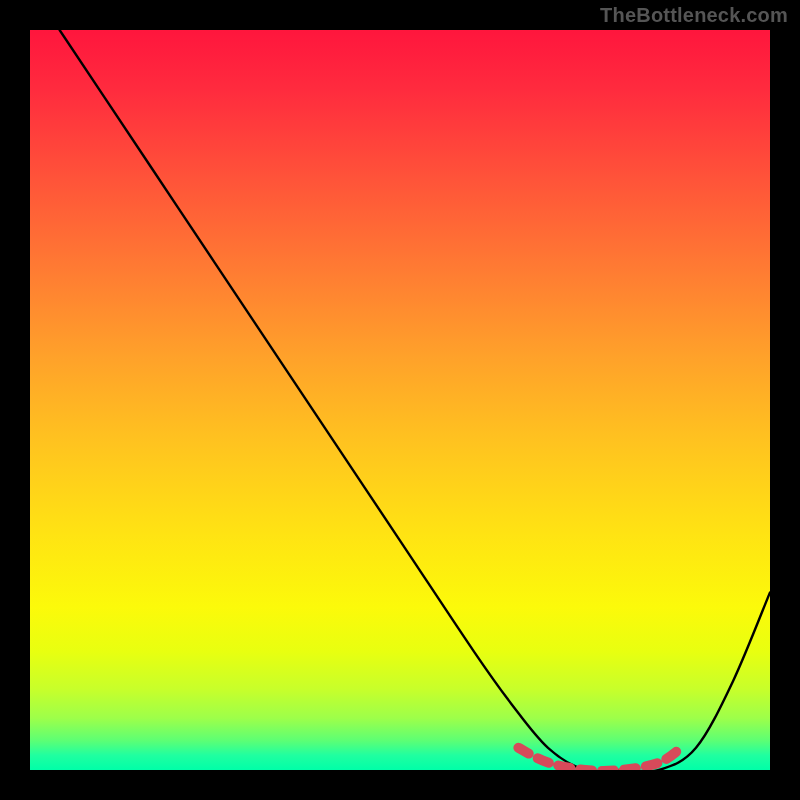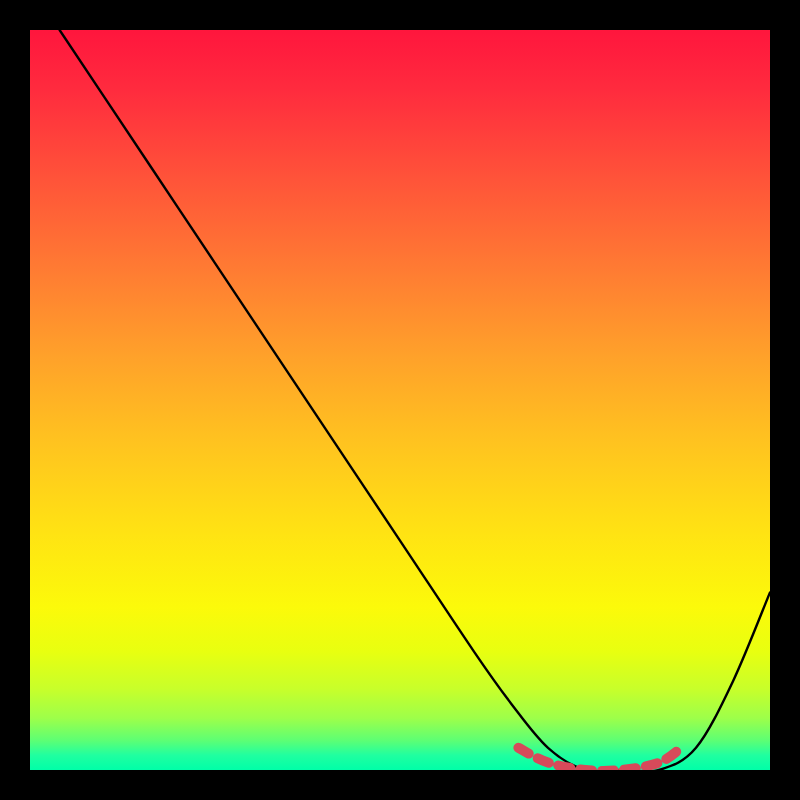--- a/index.html
+++ b/index.html
@@ -60,6 +60,7 @@
 <body>
 
 <div class="stage">
+  <div class="watermark">TheBottleneck.com</div>
 
   <div class="plot">
     <div class="plot-bg"></div>

